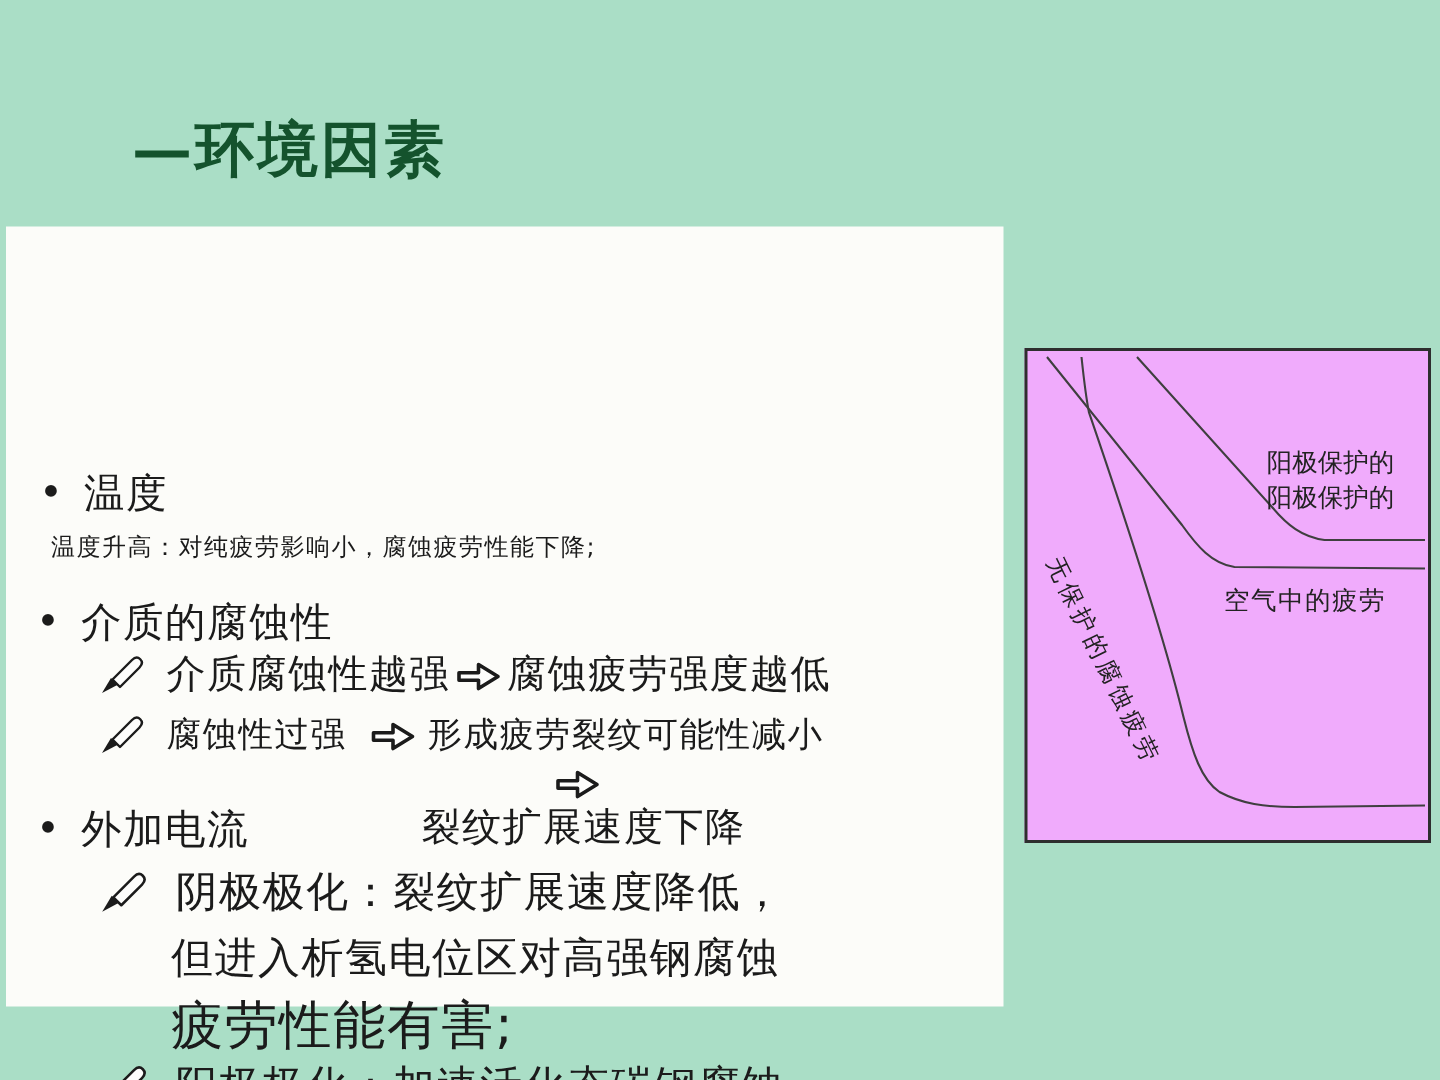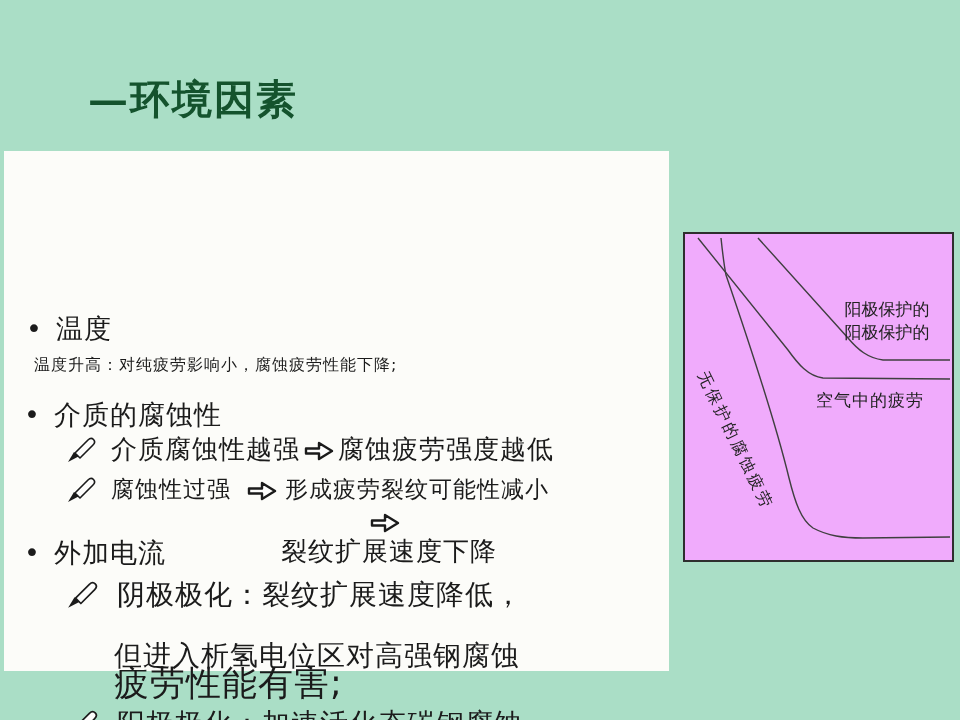--- a/index.html
+++ b/index.html
@@ -23,7 +23,7 @@
   .l7{left:20px;top:384px;font-size:27px;}
   .l8{left:62px;top:425px;font-size:28px;font-family:Liberation Mono, monospace;}
   .l8 .pen,.l11 .pen{margin-right:17px;}
-  .l9{left:110px;top:486px;font-size:28px;}
+  .l9{left:110px;top:469px;font-size:28px;}
   .l10{left:110px;top:509px;font-size:35px;}
   .l11{left:62px;top:554px;font-size:28px;}
   .panel{position:absolute;left:683px;top:232px;width:267px;height:326px;background:#f0abfc;

